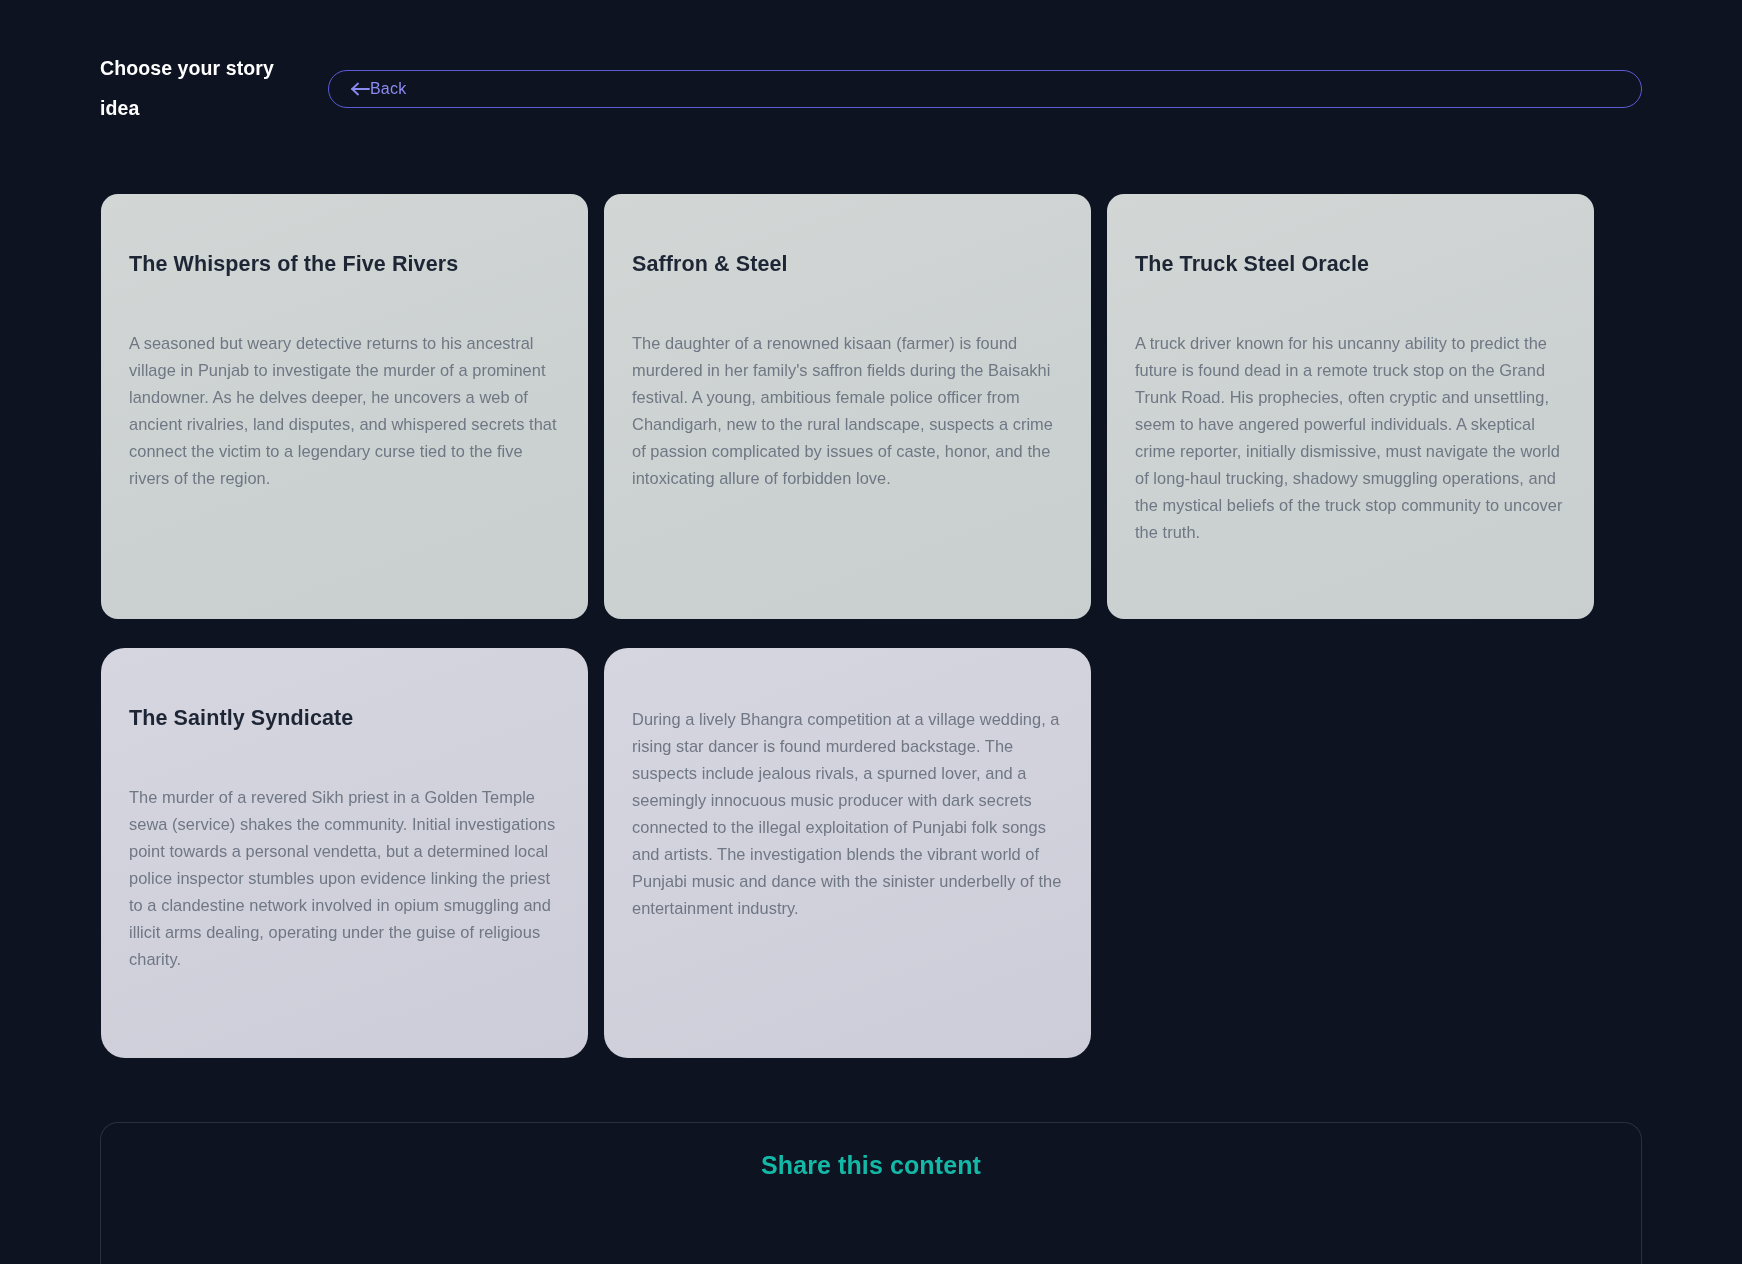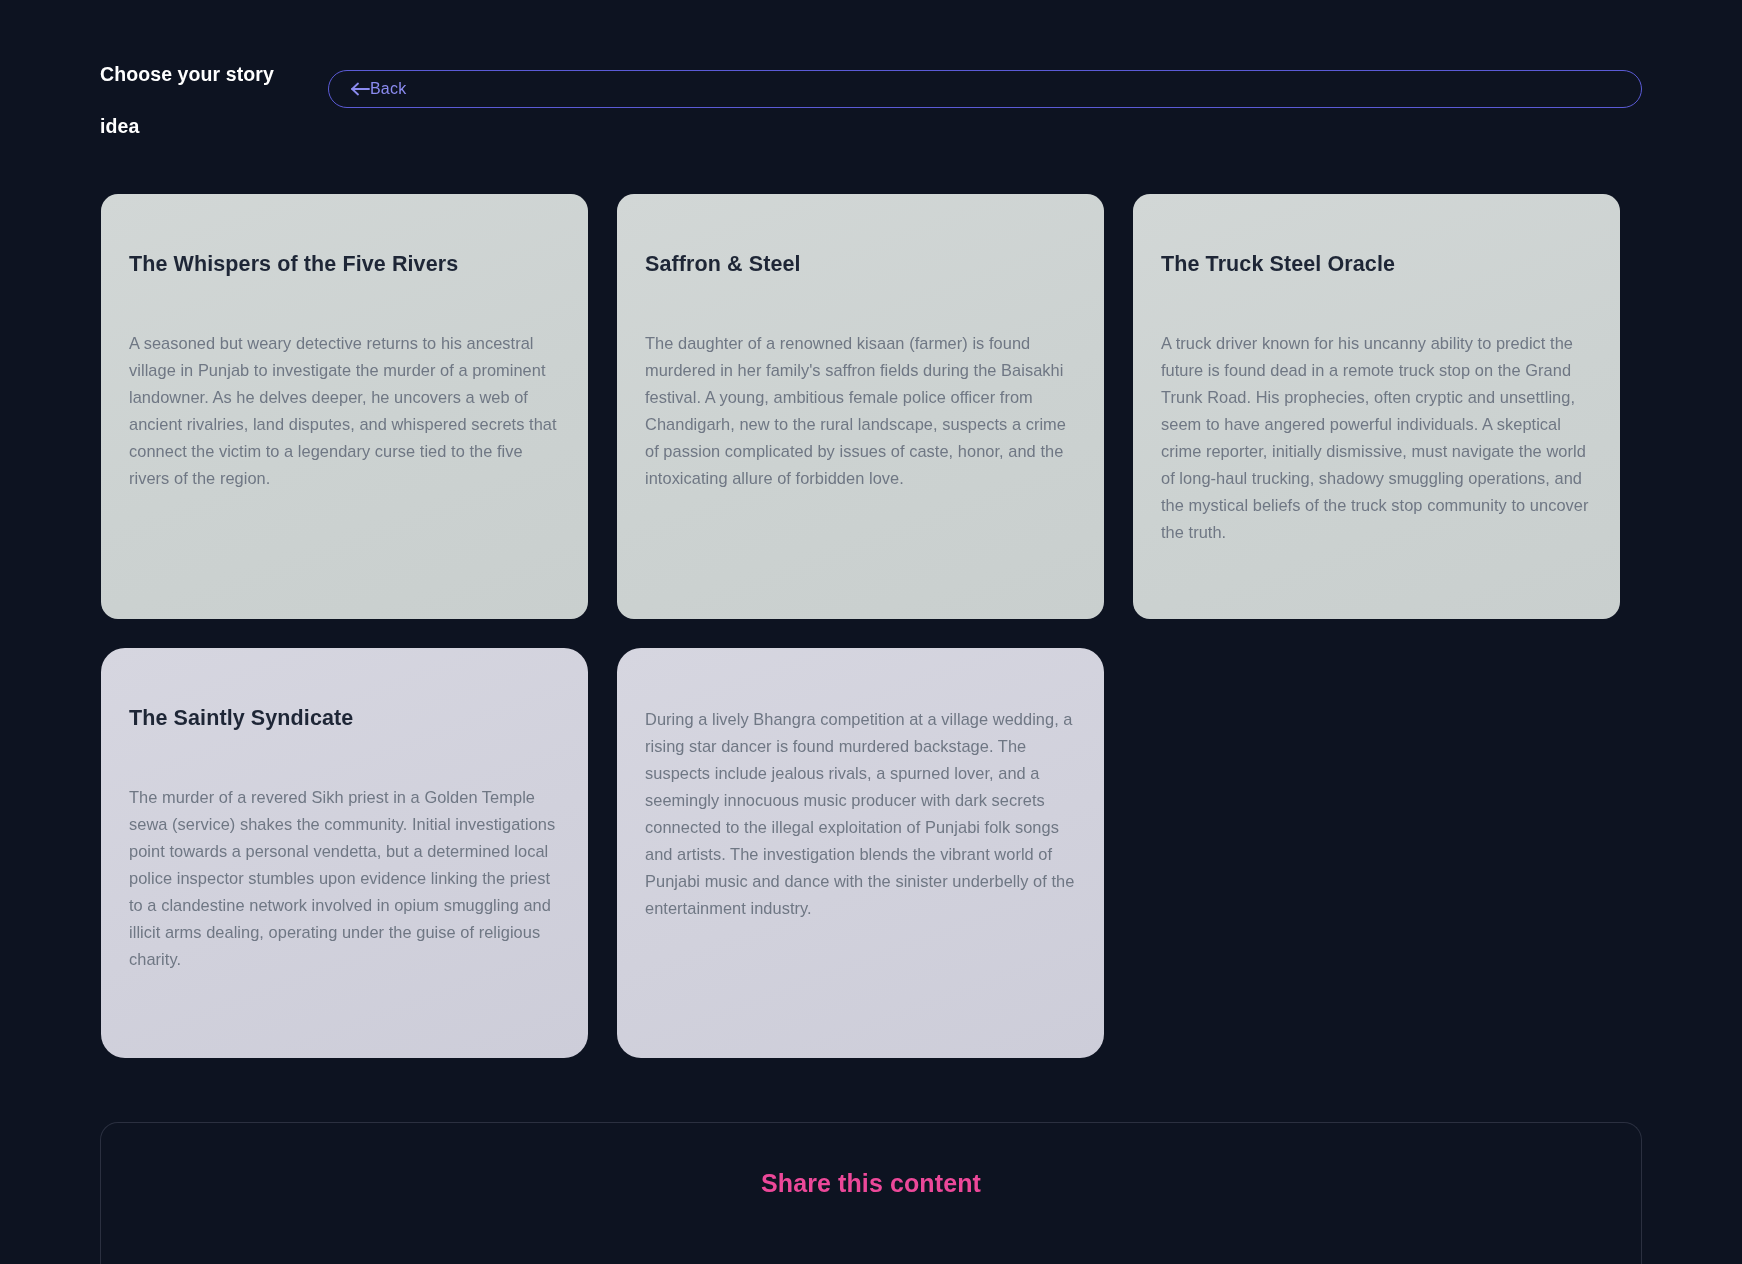--- a/index.html
+++ b/index.html
@@ -36,7 +36,7 @@
     color: #ffffff;
     font-size: 19.5px;
     font-weight: 700;
-    line-height: 52px;
+    line-height: 40px;
     letter-spacing: 0.1px;
   }
 

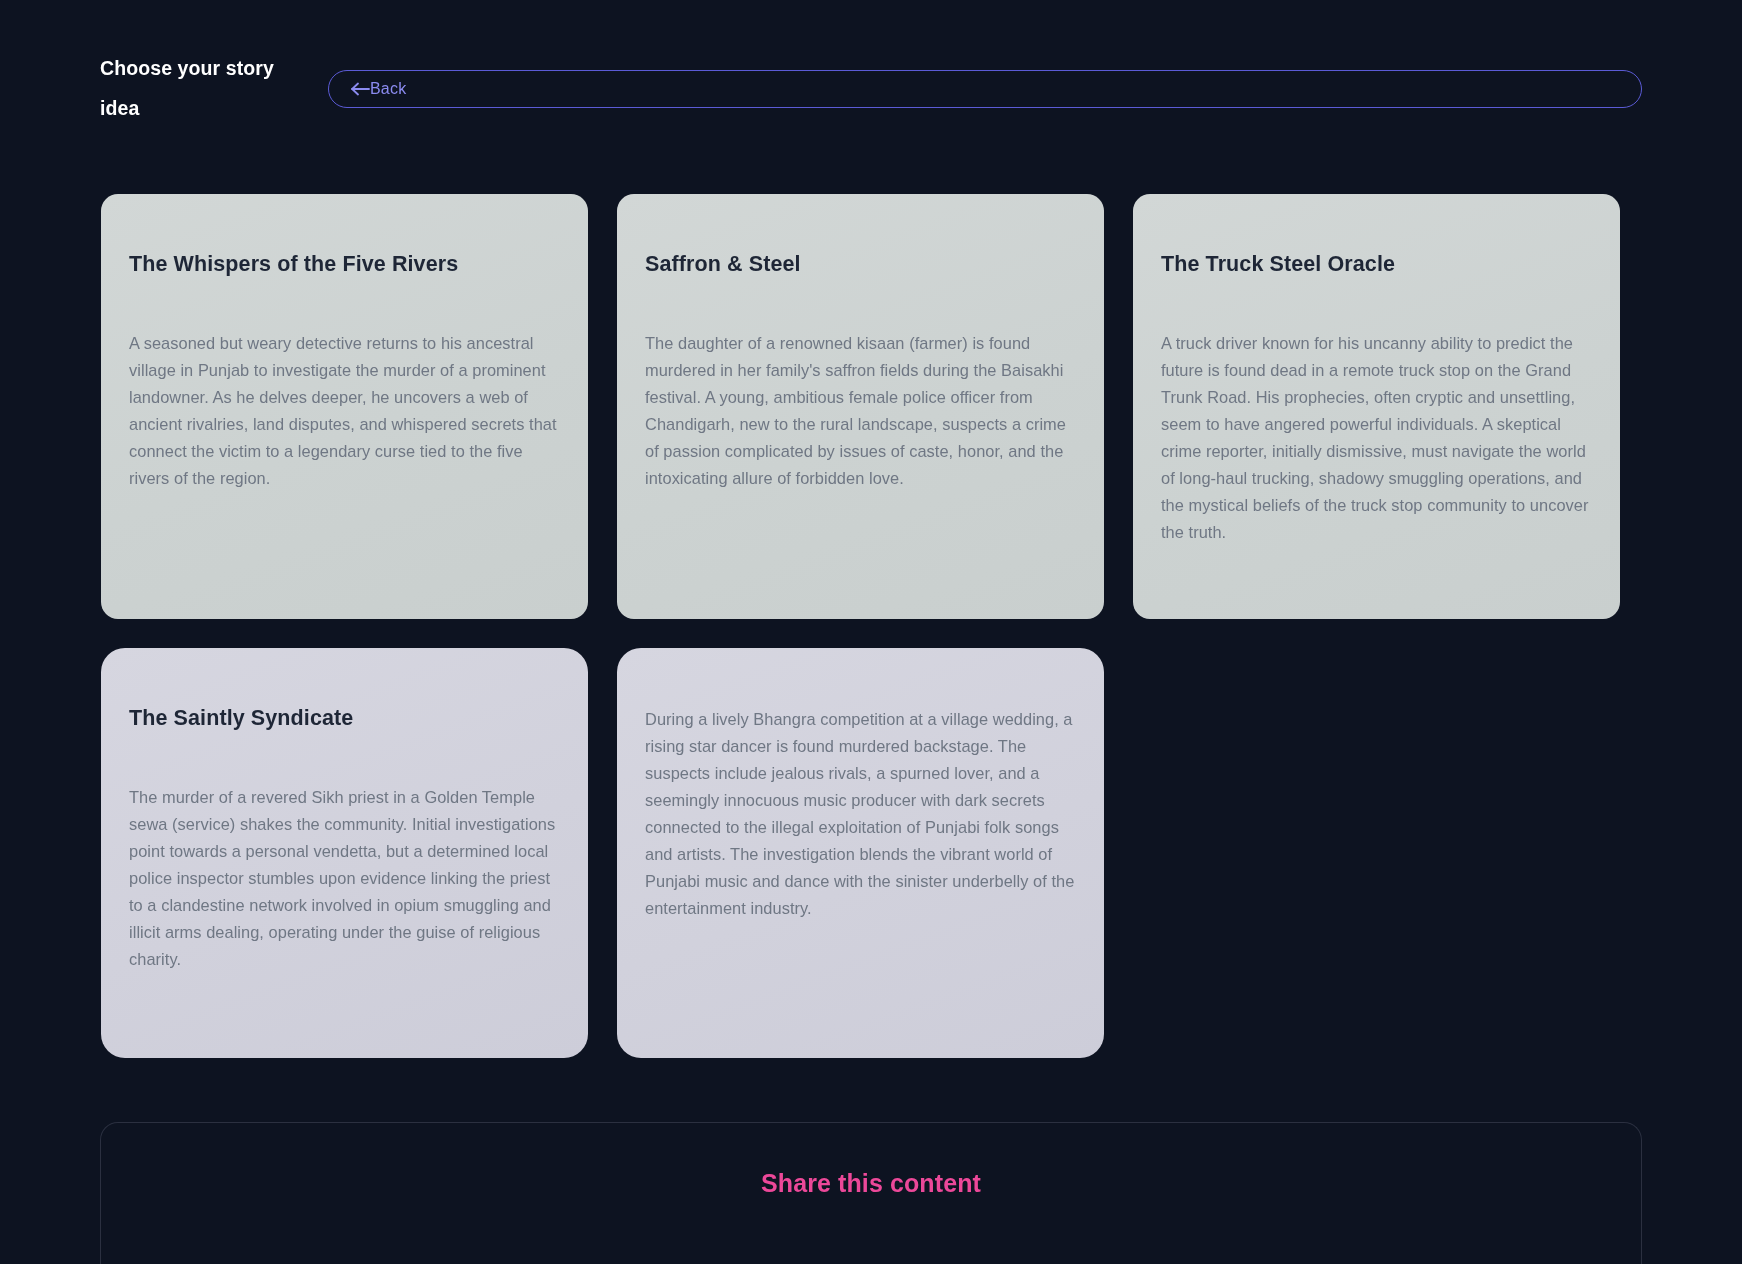--- a/index.html
+++ b/index.html
@@ -75,7 +75,7 @@
     width: 1520px;
     display: flex;
     flex-wrap: wrap;
-    gap: 29px 29px;
+    gap: 29px 16px;
   }
 
   .story-card {

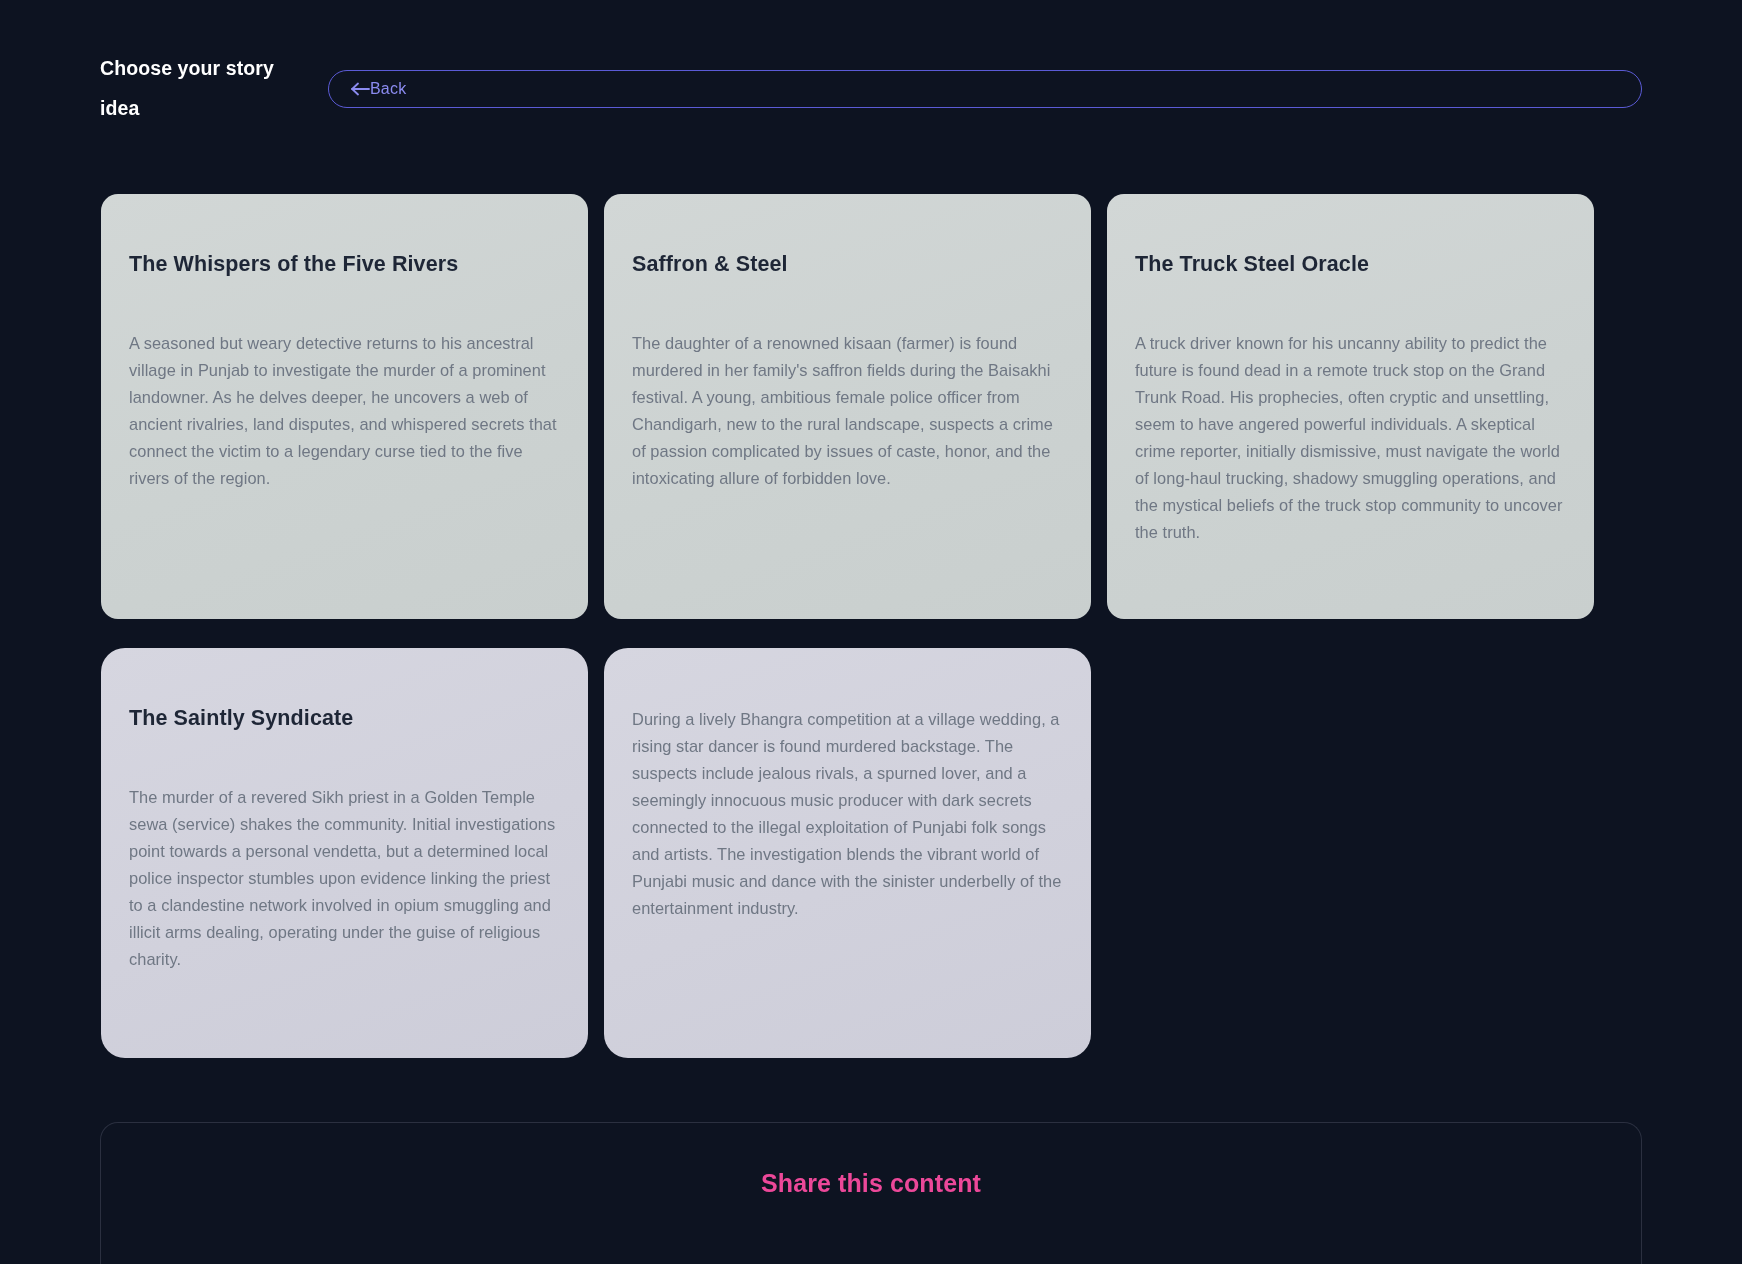--- a/index.html
+++ b/index.html
@@ -132,8 +132,8 @@
   }
 
   .share-title {
-    margin-top: 46px;
-    color: #ec4899;
+    margin-top: 28px;
+    color: #14b8a6;
     font-size: 25px;
     font-weight: 700;
     letter-spacing: 0.1px;

